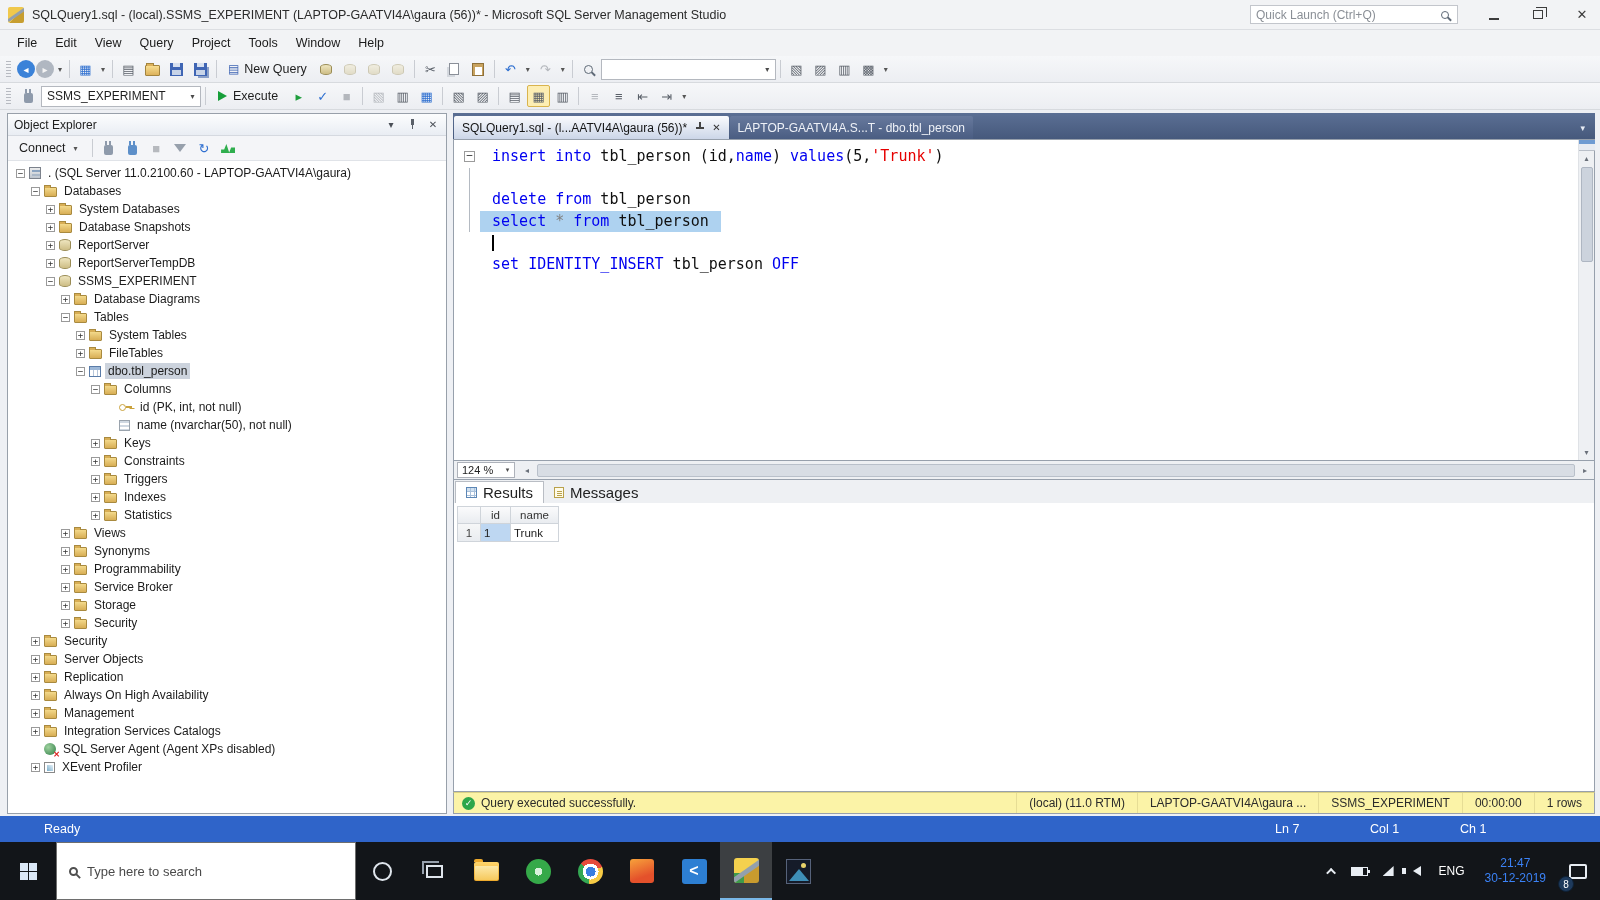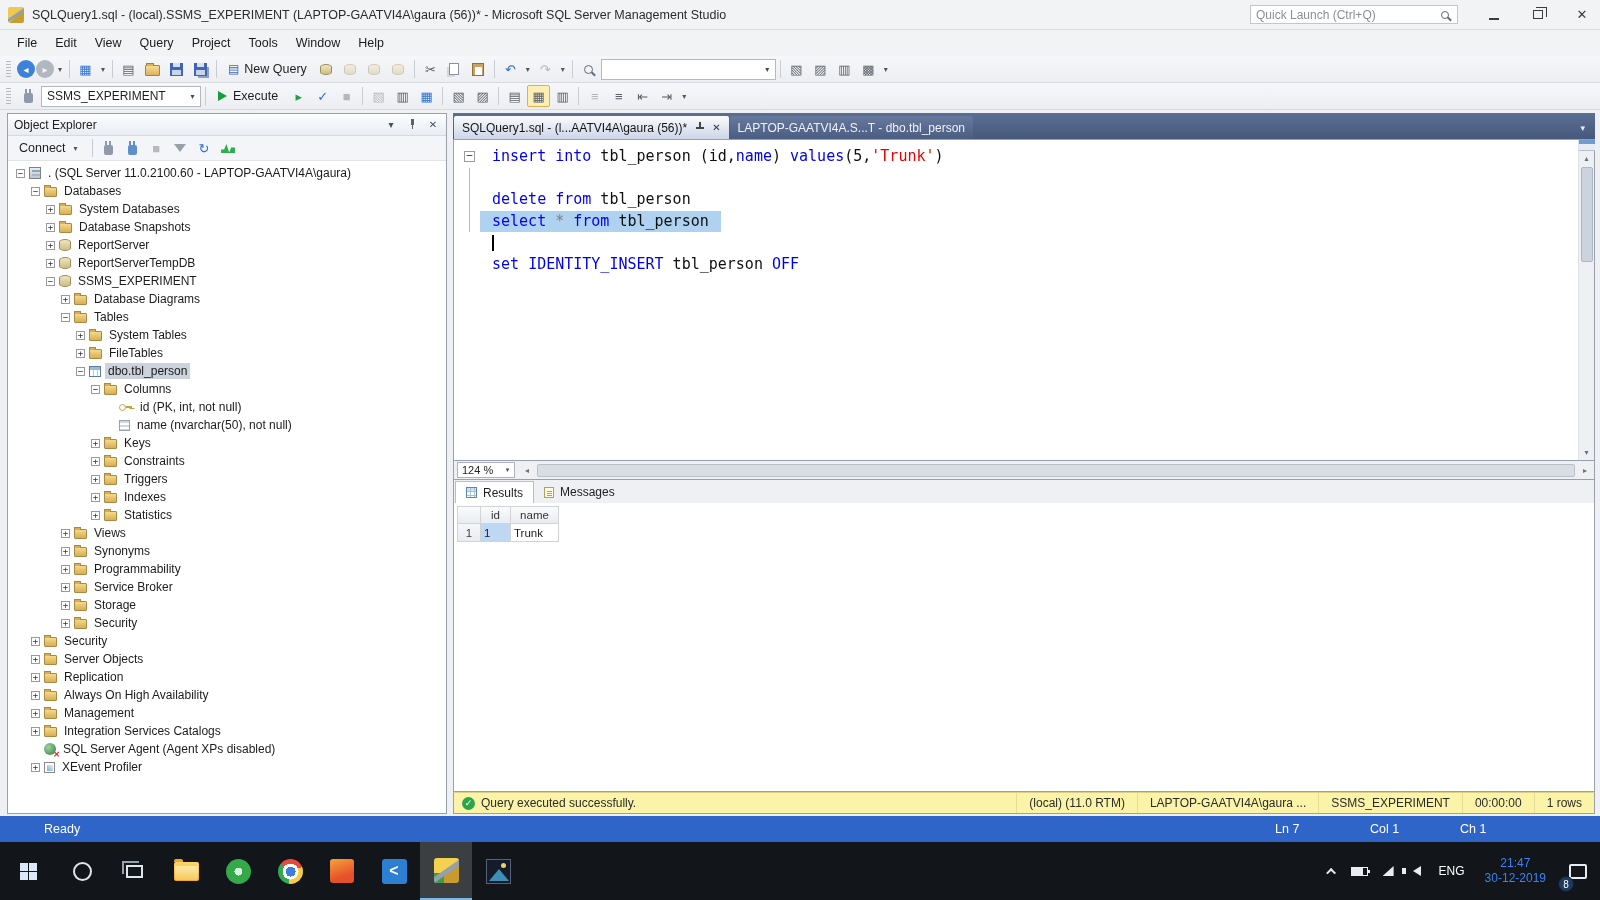--- a/index.html
+++ b/index.html
@@ -138,7 +138,7 @@
 
 .results{flex:1;background:#fff;border:1px solid #97a0ac;border-top:none;display:flex;flex-direction:column;min-height:0}
 .res-tabs{height:23px;flex:none;display:flex;align-items:flex-end;background:#eef0f3;padding-left:1px}
-.rtab{height:22px;display:flex;align-items:center;gap:6px;padding:0 10px;font-size:12px;color:#222}
+.rtab{height:22px;display:flex;align-items:center;gap:6px;padding:0 10px;font-size:15px;color:#222}
 .rtab.active{background:#fff;border:1px solid #b9bdc4;border-bottom:none}
 .ric-grid{width:11px;height:11px;border:1px solid #5c86b5;background:repeating-linear-gradient(to right,rgba(0,0,0,0) 0 3px,#a9c0da 3px 4px),repeating-linear-gradient(to bottom,rgba(0,0,0,0) 0 3px,#a9c0da 3px 4px),linear-gradient(#cfe0f0 0 3px,#fff 3px)}
 .ric-msg{width:10px;height:11px;background:#fffbe8;border:1px solid #b9a14a;position:relative}

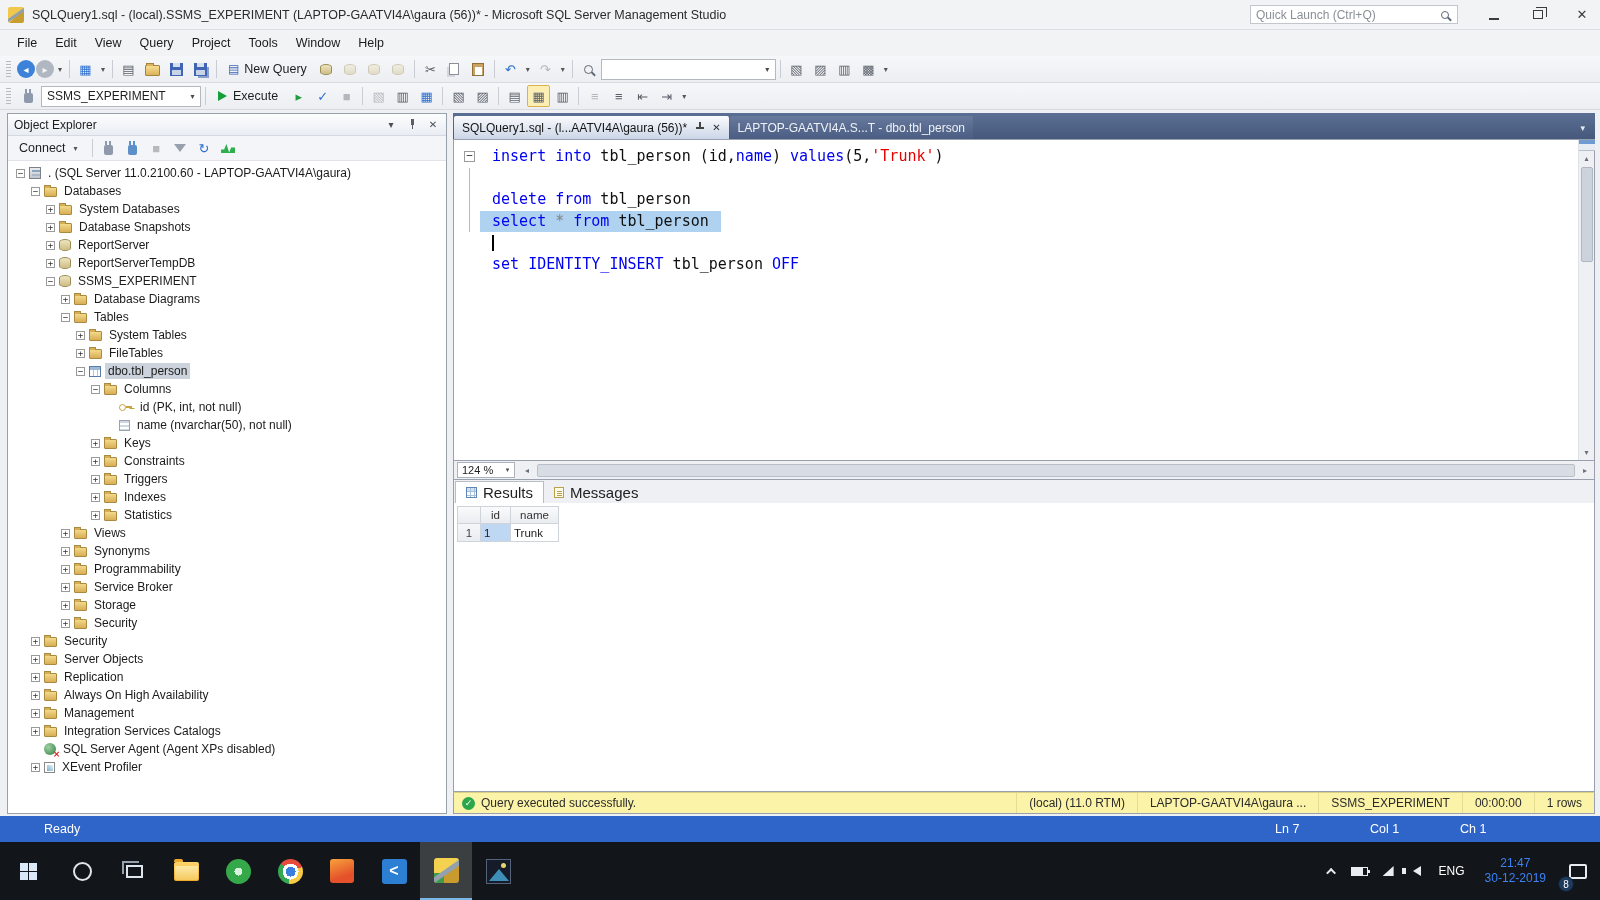--- a/index.html
+++ b/index.html
@@ -720,6 +720,10 @@
           <i></i>
         </span>
     </div>
+    <div class="tb-search">
+      <span class="magD"></span>
+      <span class="tbs-ph">Type here to search</span>
+    </div>
     <div class="tapps" id="tapps">
         <div class="tapp">
           <span class="tbi ic-cortana"></span>

